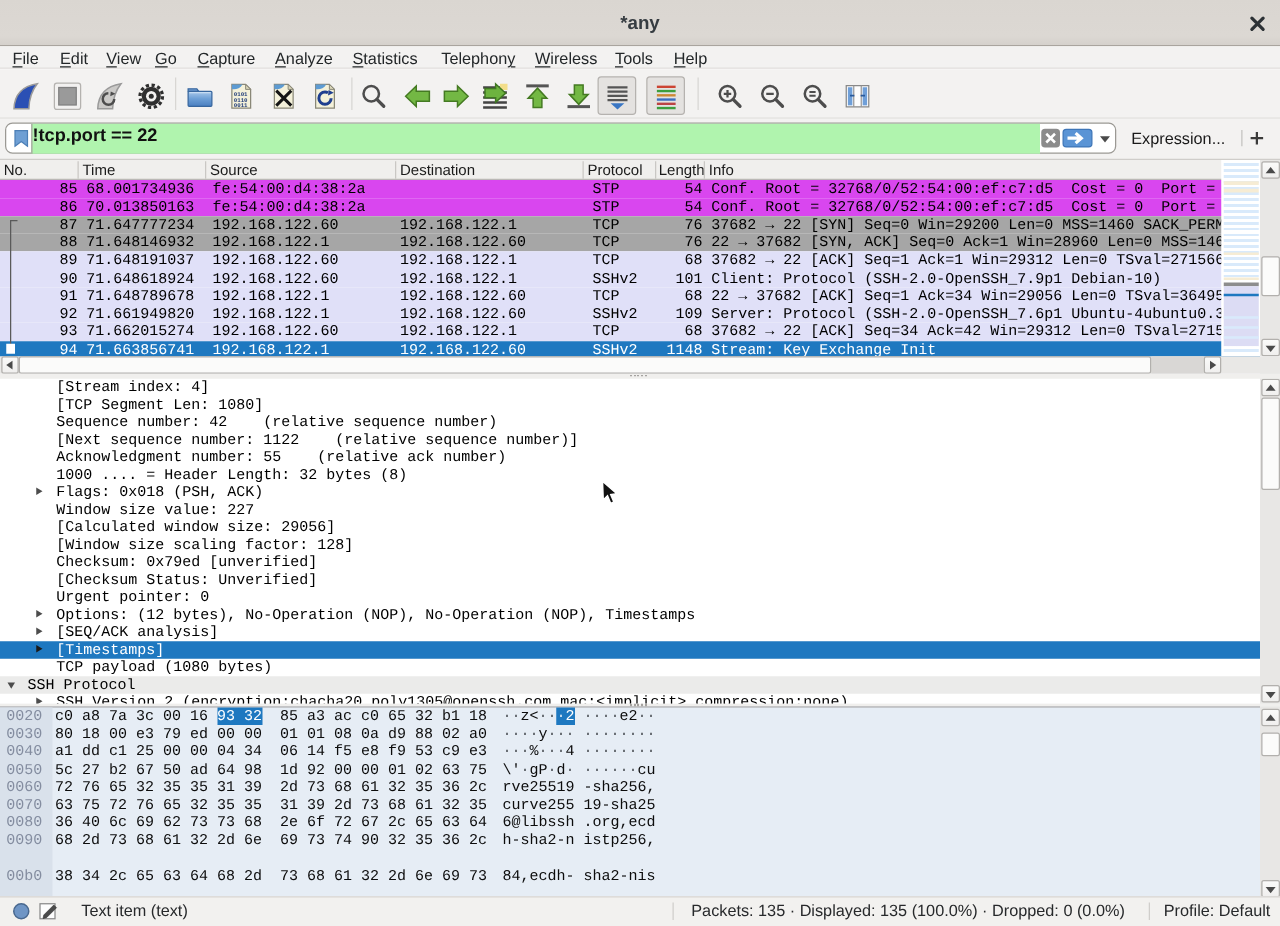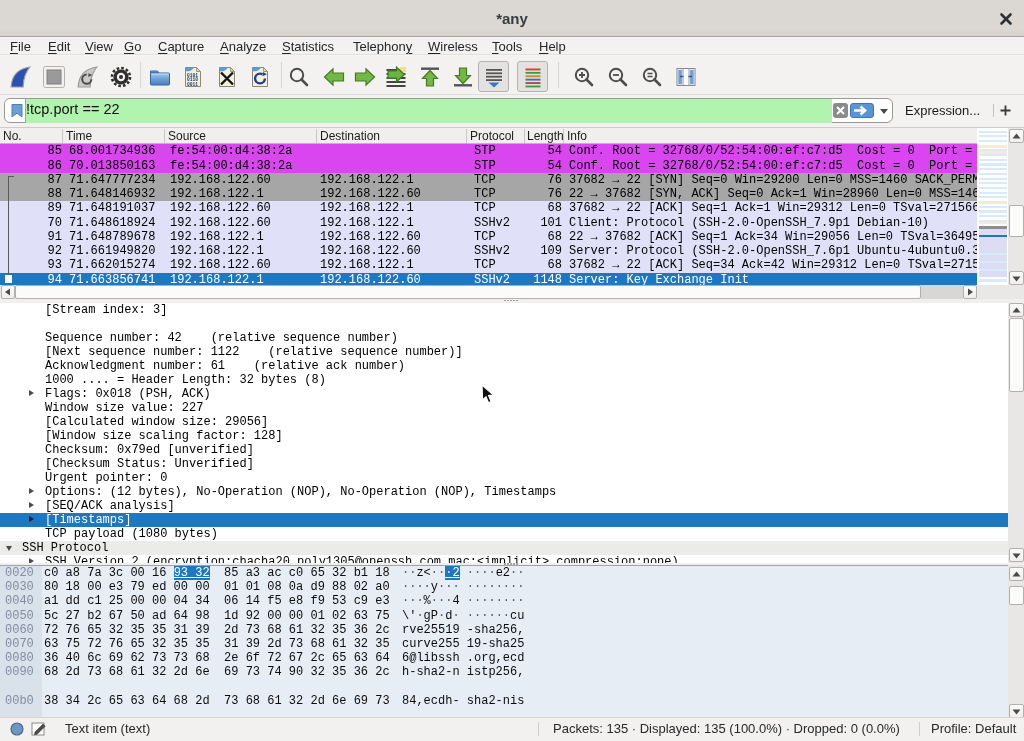--- a/index.html
+++ b/index.html
@@ -25,7 +25,7 @@
 #fbar{left:0;top:95px;width:1024px;height:33px;background:#f3f2f1;border-bottom:1px solid #cfcdca;box-sizing:border-box;}
 #fbox{left:4px;top:98px;width:889px;height:25px;background:#fff;border:1px solid #9b9994;border-radius:6px;box-sizing:border-box;overflow:hidden;}
 #fgreen{left:25px;top:98.5px;width:807px;height:24px;background:#b0f4ae;border-left:1px solid #a5a39e;box-sizing:border-box;}
-#ftext{left:26px;top:101px;font-size:14.5px;color:#111;}
+#ftext{left:26px;top:101px;font-size:14.5px;color:#111;font-weight:bold;}
 #fclear{left:833px;top:103px;width:15px;height:15px;background:#8b8b8b;border-radius:3px;}
 #fapply{left:850px;top:103px;width:24px;height:15px;background:#5a94d5;border:1px solid #3e76b8;border-radius:3px;box-sizing:border-box;}
 #fexpr{left:905px;top:103px;font-size:13px;color:#1a1a1a;}

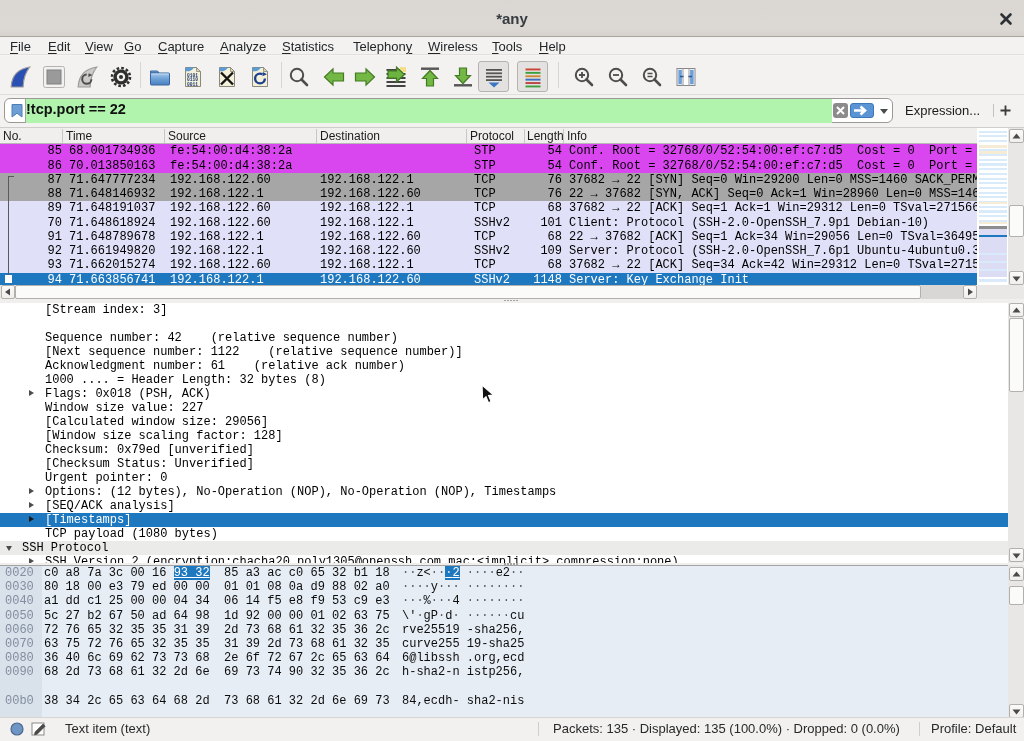--- a/index.html
+++ b/index.html
@@ -268,7 +268,7 @@
 <div class="pr rowgray" style="top:44.8px"><span class="c0">87</span><span class="c1">71.647777234</span><span class="c2">192.168.122.60</span><span class="c3">192.168.122.1</span><span class="c4">TCP</span><span class="c5">76</span><span class="c6">37682 → 22 [SYN] Seq=0 Win=29200 Len=0 MSS=1460 SACK_PERM=1 TSval=2715667738 TSecr=0 WS=128</span></div>
 <div class="pr rowgray" style="top:59.05px"><span class="c0">88</span><span class="c1">71.648146932</span><span class="c2">192.168.122.1</span><span class="c3">192.168.122.60</span><span class="c4">TCP</span><span class="c5">76</span><span class="c6">22 → 37682 [SYN, ACK] Seq=0 Ack=1 Win=28960 Len=0 MSS=1460 SACK_PERM=1 TSval=3649560235</span></div>
 <div class="pr rowlav" style="top:73.3px"><span class="c0">89</span><span class="c1">71.648191037</span><span class="c2">192.168.122.60</span><span class="c3">192.168.122.1</span><span class="c4">TCP</span><span class="c5">68</span><span class="c6">37682 → 22 [ACK] Seq=1 Ack=1 Win=29312 Len=0 TSval=2715667739 TSecr=3649560235</span></div>
-<div class="pr rowlav" style="top:87.55px"><span class="c0">70</span><span class="c1">71.648618924</span><span class="c2">192.168.122.60</span><span class="c3">192.168.122.1</span><span class="c4">SSHv2</span><span class="c5">101</span><span class="c6">Client: Protocol (SSH-2.0-OpenSSH_7.9p1 Debian-10)</span></div>
+<div class="pr rowlav" style="top:87.55px"><span class="c0">90</span><span class="c1">71.648618924</span><span class="c2">192.168.122.60</span><span class="c3">192.168.122.1</span><span class="c4">SSHv2</span><span class="c5">101</span><span class="c6">Client: Protocol (SSH-2.0-OpenSSH_7.9p1 Debian-10)</span></div>
 <div class="pr rowlav" style="top:101.8px"><span class="c0">91</span><span class="c1">71.648789678</span><span class="c2">192.168.122.1</span><span class="c3">192.168.122.60</span><span class="c4">TCP</span><span class="c5">68</span><span class="c6">22 → 37682 [ACK] Seq=1 Ack=34 Win=29056 Len=0 TSval=3649560235 TSecr=2715667739</span></div>
 <div class="pr rowlav" style="top:116.05px"><span class="c0">92</span><span class="c1">71.661949820</span><span class="c2">192.168.122.1</span><span class="c3">192.168.122.60</span><span class="c4">SSHv2</span><span class="c5">109</span><span class="c6">Server: Protocol (SSH-2.0-OpenSSH_7.6p1 Ubuntu-4ubuntu0.3)</span></div>
 <div class="pr rowlav" style="top:130.3px"><span class="c0">93</span><span class="c1">71.662015274</span><span class="c2">192.168.122.60</span><span class="c3">192.168.122.1</span><span class="c4">TCP</span><span class="c5">68</span><span class="c6">37682 → 22 [ACK] Seq=34 Ack=42 Win=29312 Len=0 TSval=2715667752 TSecr=3649560248</span></div>

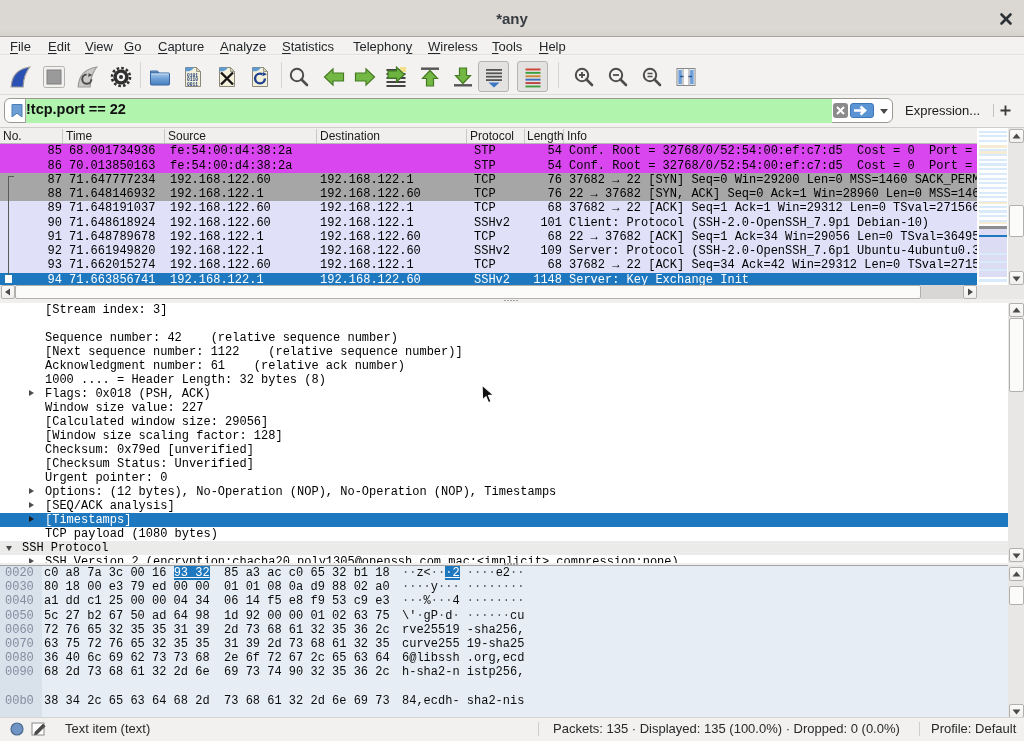--- a/index.html
+++ b/index.html
@@ -272,7 +272,7 @@
 <div class="pr rowlav" style="top:101.8px"><span class="c0">91</span><span class="c1">71.648789678</span><span class="c2">192.168.122.1</span><span class="c3">192.168.122.60</span><span class="c4">TCP</span><span class="c5">68</span><span class="c6">22 → 37682 [ACK] Seq=1 Ack=34 Win=29056 Len=0 TSval=3649560235 TSecr=2715667739</span></div>
 <div class="pr rowlav" style="top:116.05px"><span class="c0">92</span><span class="c1">71.661949820</span><span class="c2">192.168.122.1</span><span class="c3">192.168.122.60</span><span class="c4">SSHv2</span><span class="c5">109</span><span class="c6">Server: Protocol (SSH-2.0-OpenSSH_7.6p1 Ubuntu-4ubuntu0.3)</span></div>
 <div class="pr rowlav" style="top:130.3px"><span class="c0">93</span><span class="c1">71.662015274</span><span class="c2">192.168.122.60</span><span class="c3">192.168.122.1</span><span class="c4">TCP</span><span class="c5">68</span><span class="c6">37682 → 22 [ACK] Seq=34 Ack=42 Win=29312 Len=0 TSval=2715667752 TSecr=3649560248</span></div>
-<div class="pr rowsel" style="top:144.55px"><span class="c0">94</span><span class="c1">71.663856741</span><span class="c2">192.168.122.1</span><span class="c3">192.168.122.60</span><span class="c4">SSHv2</span><span class="c5">1148</span><span class="c6">Server: Key Exchange Init</span></div>
+<div class="pr rowsel" style="top:144.55px"><span class="c0">94</span><span class="c1">71.663856741</span><span class="c2">192.168.122.1</span><span class="c3">192.168.122.60</span><span class="c4">SSHv2</span><span class="c5">1148</span><span class="c6">Stream: Key Exchange Init</span></div>
 
 <div class="abs" style="left:8px;top:48px;width:1px;height:102px;background:#5a5a5a"></div>
 <div class="abs" style="left:8px;top:48px;width:6px;height:1px;background:#5a5a5a"></div>

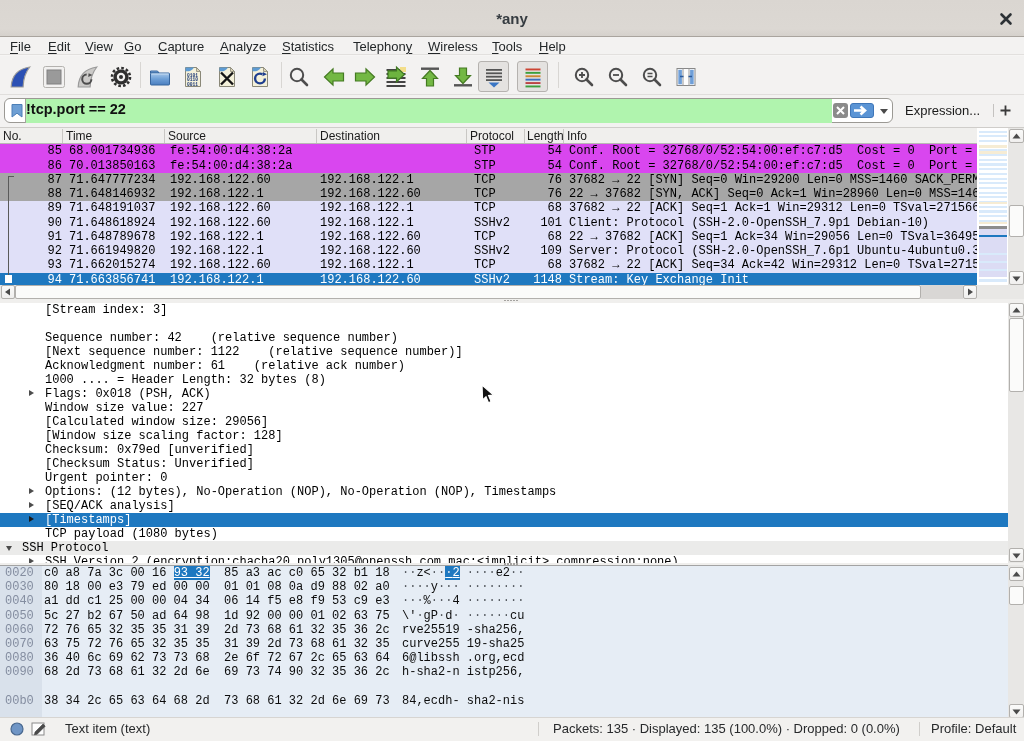--- a/index.html
+++ b/index.html
@@ -306,7 +306,7 @@
 </div>
 
 <div class="abs mono" id="details">
-<div class="dl" style="top:0.5px"><span class="t2">[Stream index: 3]</span></div>
+<div class="dl" style="top:0.5px"><span class="t2">[Stream index: 4]</span></div>
 <div class="dl" style="top:28.5px"><span class="t2">Sequence number: 42    (relative sequence number)</span></div>
 <div class="dl" style="top:42.5px"><span class="t2">[Next sequence number: 1122    (relative sequence number)]</span></div>
 <div class="dl" style="top:56.5px"><span class="t2">Acknowledgment number: 61    (relative ack number)</span></div>

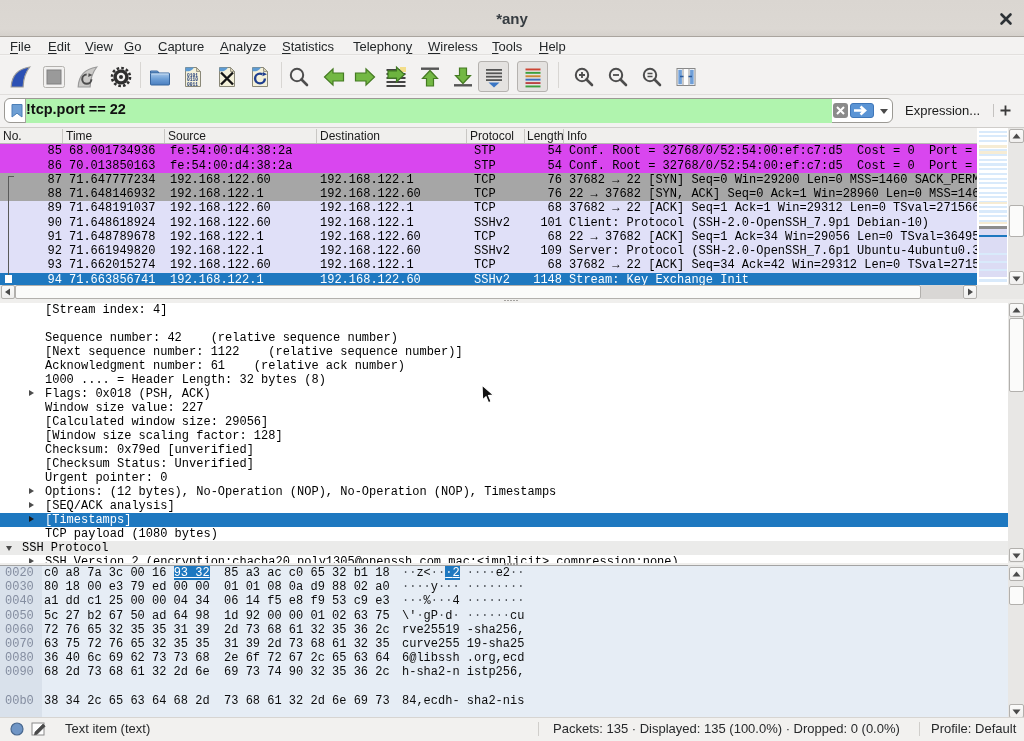--- a/index.html
+++ b/index.html
@@ -307,6 +307,7 @@
 
 <div class="abs mono" id="details">
 <div class="dl" style="top:0.5px"><span class="t2">[Stream index: 4]</span></div>
+<div class="dl" style="top:14.5px"><span class="t2">[TCP Segment Len: 1080]</span></div>
 <div class="dl" style="top:28.5px"><span class="t2">Sequence number: 42    (relative sequence number)</span></div>
 <div class="dl" style="top:42.5px"><span class="t2">[Next sequence number: 1122    (relative sequence number)]</span></div>
 <div class="dl" style="top:56.5px"><span class="t2">Acknowledgment number: 61    (relative ack number)</span></div>

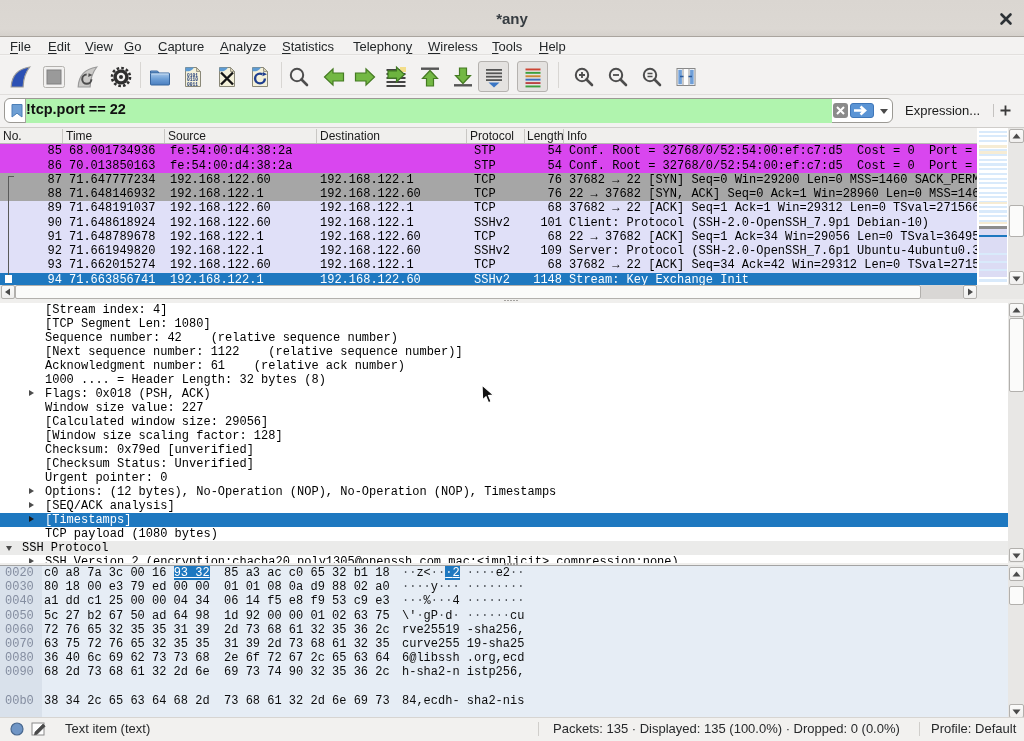--- a/index.html
+++ b/index.html
@@ -310,7 +310,7 @@
 <div class="dl" style="top:14.5px"><span class="t2">[TCP Segment Len: 1080]</span></div>
 <div class="dl" style="top:28.5px"><span class="t2">Sequence number: 42    (relative sequence number)</span></div>
 <div class="dl" style="top:42.5px"><span class="t2">[Next sequence number: 1122    (relative sequence number)]</span></div>
-<div class="dl" style="top:56.5px"><span class="t2">Acknowledgment number: 61    (relative ack number)</span></div>
+<div class="dl" style="top:56.5px"><span class="t2">Acknowledgment number: 55    (relative ack number)</span></div>
 <div class="dl" style="top:70.5px"><span class="t2">1000 .... = Header Length: 32 bytes (8)</span></div>
 <div class="dl" style="top:84.5px"><i class="tri" style="left:29px"></i><span class="t2">Flags: 0x018 (PSH, ACK)</span></div>
 <div class="dl" style="top:98.5px"><span class="t2">Window size value: 227</span></div>

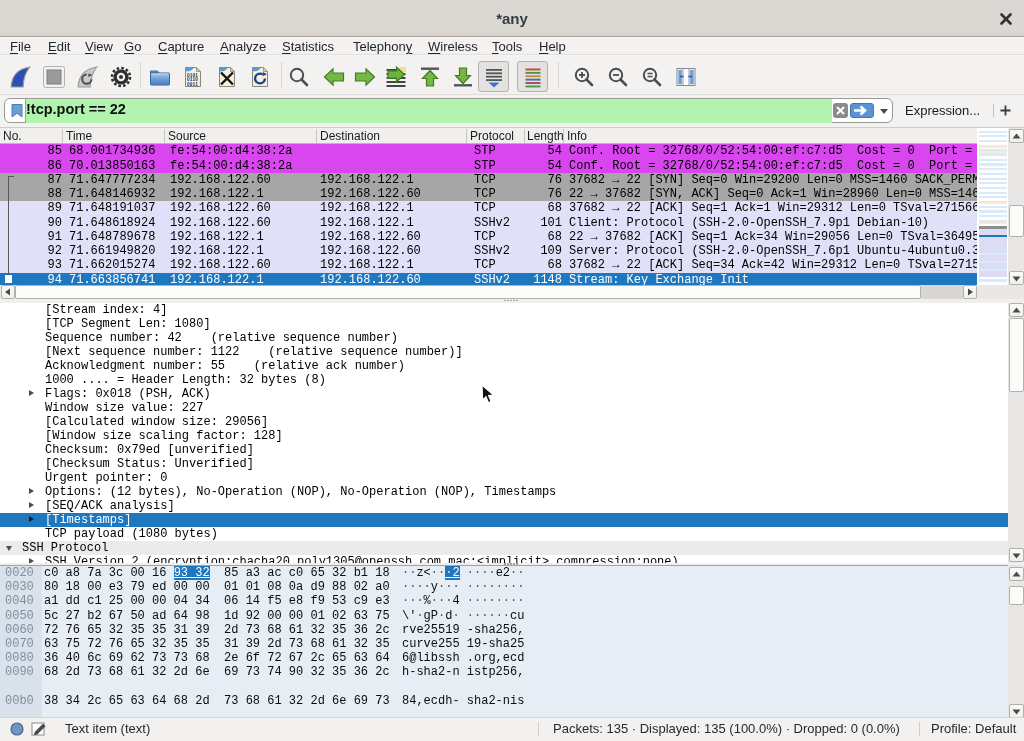--- a/index.html
+++ b/index.html
@@ -67,7 +67,7 @@
 .hx .h{position:absolute;left:44px;color:#0c0c0c;}
 .hx .a{position:absolute;left:402px;color:#0c0c0c;}
 .hx i{font-style:normal;color:#565b61;}
-.hl{background:#1e78c0;color:#fff;text-decoration:underline;}
+.hl{background:#1e78c0;color:#fff;}
 
 #mmap{left:977px;top:0;width:31px;height:156.5px;background:#fff;}
 .mms{position:absolute;left:2px;width:28px;}

